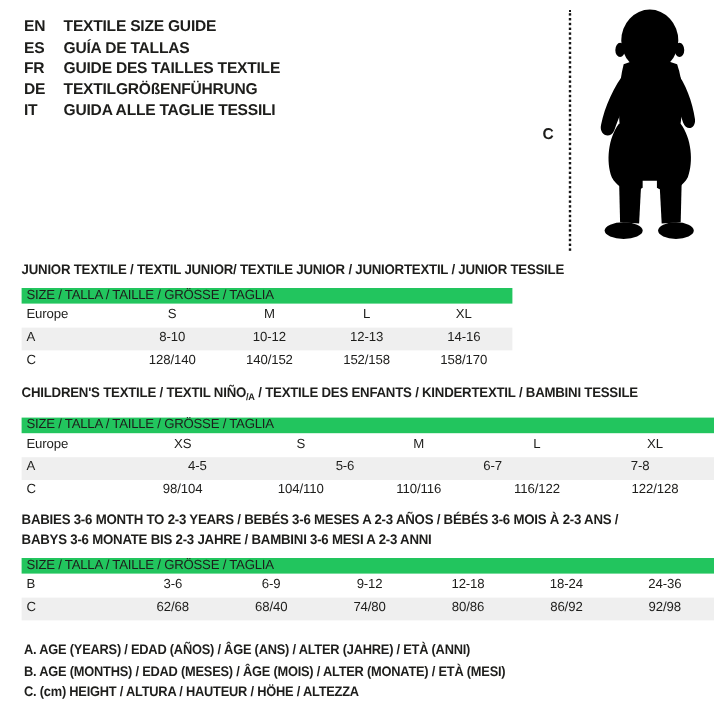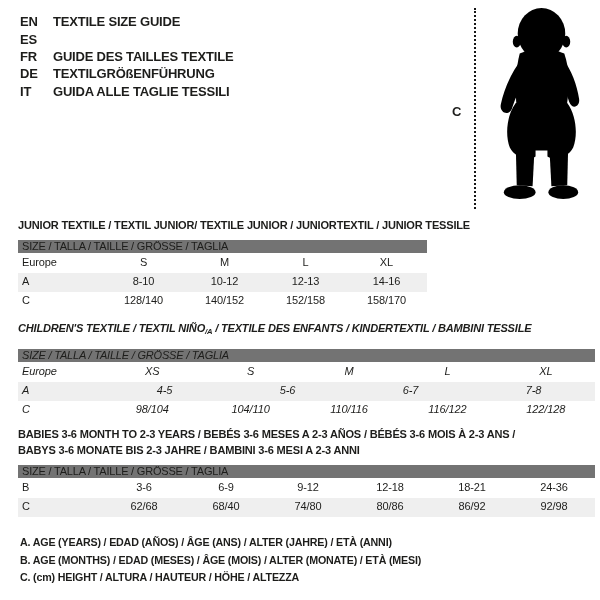--- a/index.html
+++ b/index.html
@@ -59,6 +59,7 @@
     </div>
     <div class="lang-row">
       <span class="lang-code">ES</span>
+      <span class="lang-title">GUÍA DE TALLAS</span>
     </div>
     <div class="lang-row">
       <span class="lang-code">FR</span>

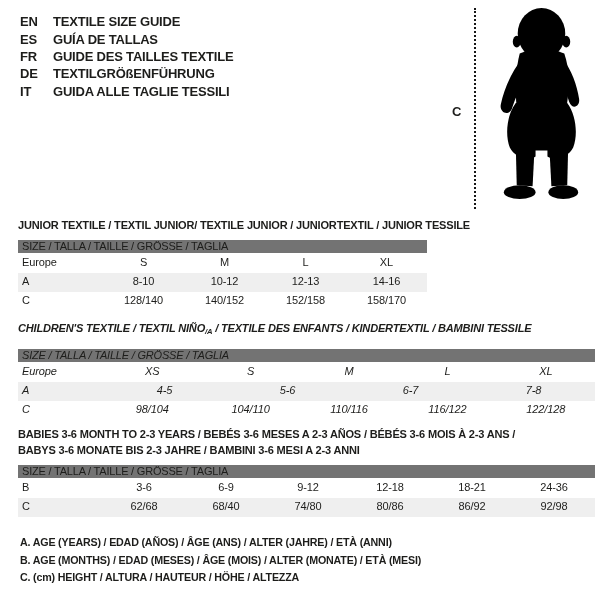--- a/index.html
+++ b/index.html
@@ -33,7 +33,7 @@
   .sec2 .tbl { margin-top:11px; }
   .sec3 .tbl { margin-top:7px; }
   .tbl-head {
-    height:13px; line-height:13px; background:#737373;
+    height:13px; line-height:13px; background:#22c55e;
     font-size:11px; padding-left:4px; margin-bottom:1px;
     letter-spacing:-0.2px; white-space:nowrap;
   }

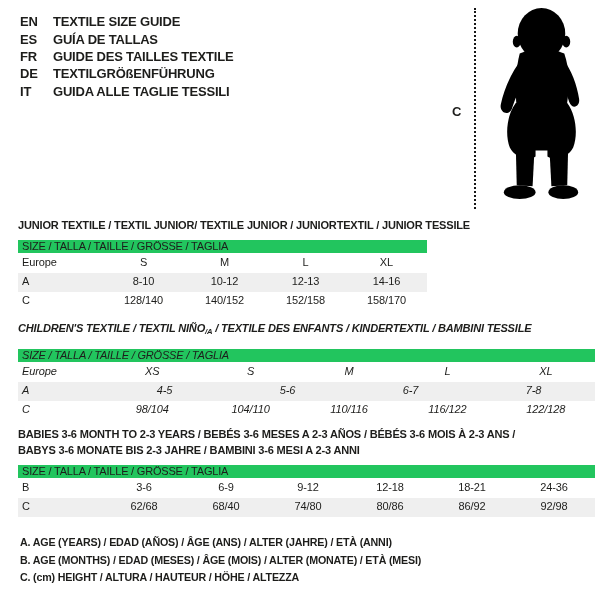--- a/index.html
+++ b/index.html
@@ -27,7 +27,7 @@
   .sec-title { font-size:11.5px; font-weight:bold; line-height:13px; letter-spacing:-0.2px; white-space:nowrap; transform:scaleX(0.96); transform-origin:0 50%; }
   .sec-title.two-line { line-height:16px; }
   .sec1 { top:219px; width:409px; }
-  .sec2 { top:322px; width:577px;font-style:italic; }
+  .sec2 { top:322px; width:577px; }
   .sec3 { top:426px; width:577px; }
   .sec1 .tbl { margin-top:8px; }
   .sec2 .tbl { margin-top:11px; }

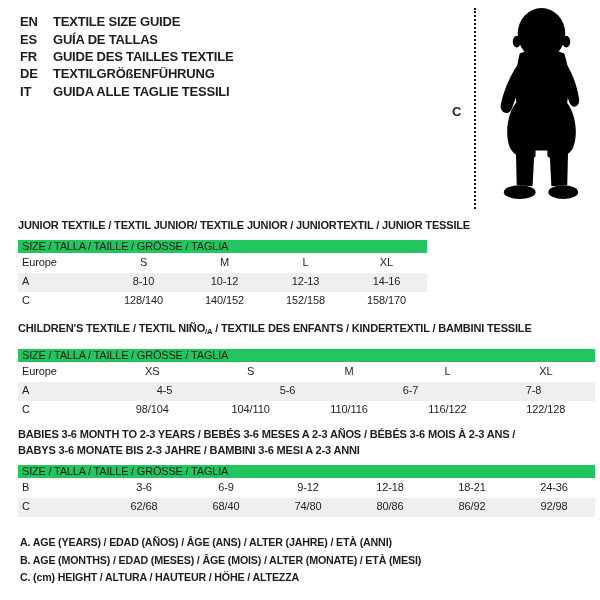--- a/index.html
+++ b/index.html
@@ -166,7 +166,7 @@
         <span class="cell">6-9</span>
         <span class="cell">9-12</span>
         <span class="cell">12-18</span>
-        <span class="cell">18-21</span>
+        <span class="cell">18-24</span>
         <span class="cell">24-36</span>
       </div>
       <div class="trow shade">

